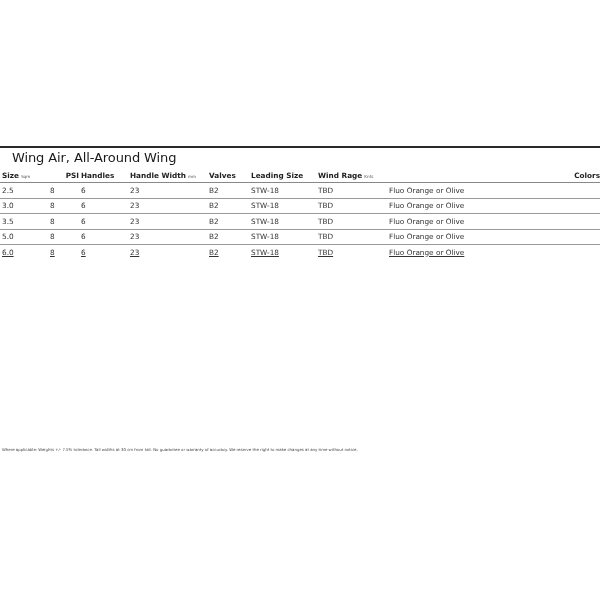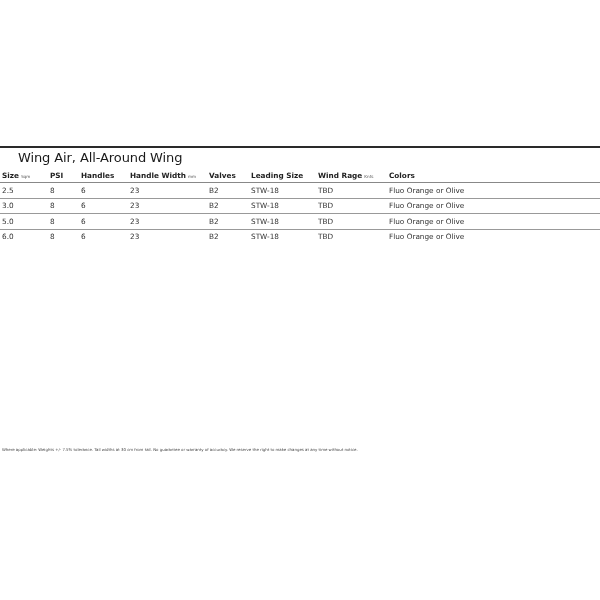--- a/index.html
+++ b/index.html
@@ -6,7 +6,7 @@
     body { width: 600px; height: 600px; position: relative; overflow: hidden;
            font-family: "DejaVu Sans", sans-serif; color: #222; }
     .top-rule { position: absolute; left: 0; top: 146px; width: 600px; height: 2px; background: #2a2a2a; }
-    .title { position: absolute; left: 18px; top: 150px; font-size: 13px; color: #1a1a1a; letter-spacing: -0.1px; }
+    .title { position: absolute; left: 12px; top: 150px; font-size: 13px; color: #1a1a1a; letter-spacing: -0.1px; }
     table { position: absolute; left: 0; top: 168px; width: 600px; border-collapse: collapse;
             font-size: 7.3px; }
     th { text-align: left; font-weight: bold; color: #222; padding: 0 0 0 2px; height: 14px; vertical-align: middle;

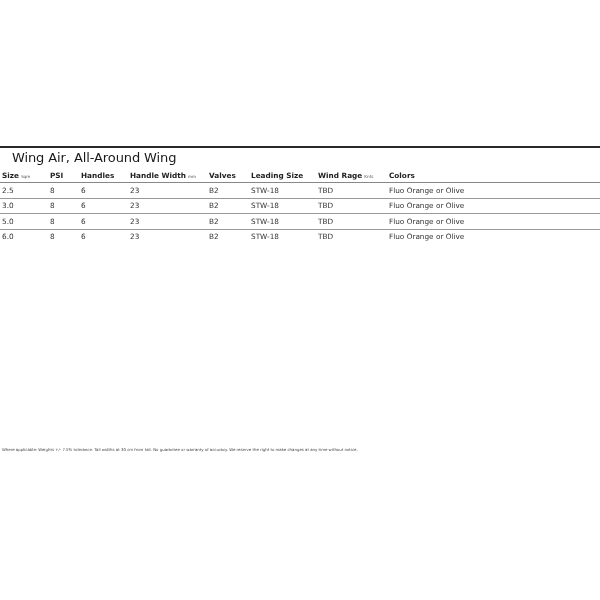--- a/index.html
+++ b/index.html
@@ -14,7 +14,7 @@
     th .unit { font-size: 4.2px; font-weight: normal; margin-left: 2px; color: #555; }
     td { padding: 0 0 0 2px; height: 14.5px; vertical-align: middle; color: #333; border-bottom: 1.5px solid #999; }
     tr:last-child td { border-bottom: none; }
-    .c0 { width: 46px; } .c1 { width: 29px; } .c2 { width: 47px; } .c3 { width: 77px; }
+    .c0 { width: 46px; } .c1 { width: 29px; text-align: right; } .c2 { width: 47px; } .c3 { width: 77px; }
     .c4 { width: 40px; } .c5 { width: 65px; } .c6 { width: 69px; } .c7 { width: auto; }
     .footer { position: absolute; left: 2px; top: 447px; font-size: 3.9px; color: #444; white-space: nowrap; }
   </style>

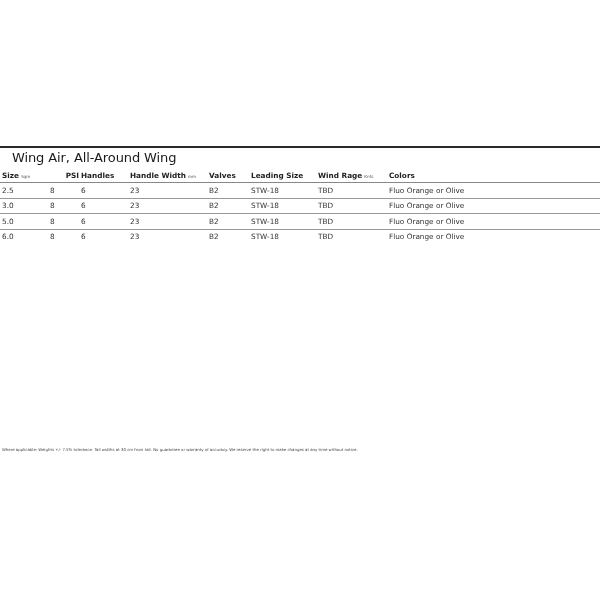--- a/index.html
+++ b/index.html
@@ -15,7 +15,7 @@
     td { padding: 0 0 0 2px; height: 14.5px; vertical-align: middle; color: #333; border-bottom: 1.5px solid #999; }
     tr:last-child td { border-bottom: none; }
     .c0 { width: 46px; } .c1 { width: 29px; text-align: right; } .c2 { width: 47px; } .c3 { width: 77px; }
-    .c4 { width: 40px; } .c5 { width: 65px; } .c6 { width: 69px; } .c7 { width: auto; }
+    .c4 { width: 40px; } .c5 { width: 65px; } .c6 { width: 69px; } .c7 { width: auto; text-align: right; }
     .footer { position: absolute; left: 2px; top: 447px; font-size: 3.9px; color: #444; white-space: nowrap; }
   </style>
 </head>

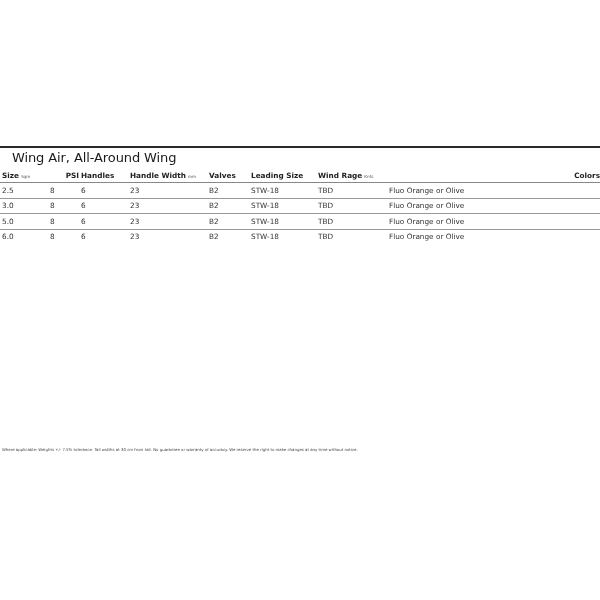--- a/index.html
+++ b/index.html
@@ -59,6 +59,16 @@
         <td>Fluo Orange or Olive</td>
       </tr>
       <tr>
+        <td>3.5</td>
+        <td>8</td>
+        <td>6</td>
+        <td>23</td>
+        <td>B2</td>
+        <td>STW-18</td>
+        <td>TBD</td>
+        <td>Fluo Orange or Olive</td>
+      </tr>
+      <tr>
         <td>5.0</td>
         <td>8</td>
         <td>6</td>

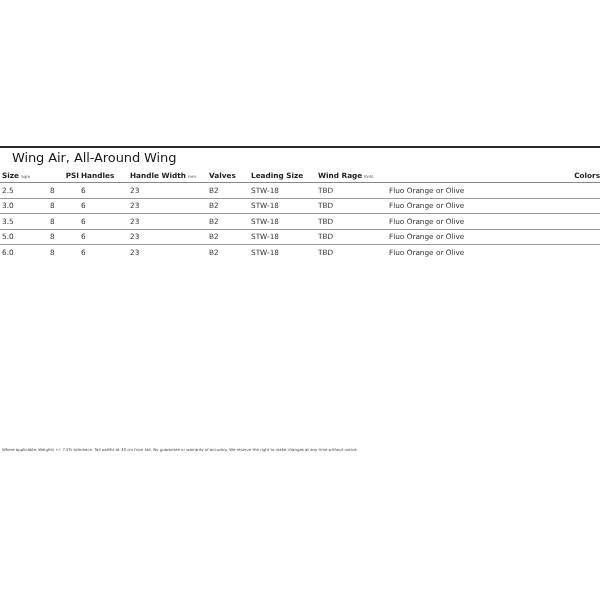--- a/index.html
+++ b/index.html
@@ -13,7 +13,7 @@
          border-bottom: 1px solid #888; }
     th .unit { font-size: 4.2px; font-weight: normal; margin-left: 2px; color: #555; }
     td { padding: 0 0 0 2px; height: 14.5px; vertical-align: middle; color: #333; border-bottom: 1.5px solid #999; }
-    tr:last-child td { border-bottom: none; }
+    tr:last-child td { border-bottom: none; text-decoration: underline; }
     .c0 { width: 46px; } .c1 { width: 29px; text-align: right; } .c2 { width: 47px; } .c3 { width: 77px; }
     .c4 { width: 40px; } .c5 { width: 65px; } .c6 { width: 69px; } .c7 { width: auto; text-align: right; }
     .footer { position: absolute; left: 2px; top: 447px; font-size: 3.9px; color: #444; white-space: nowrap; }

